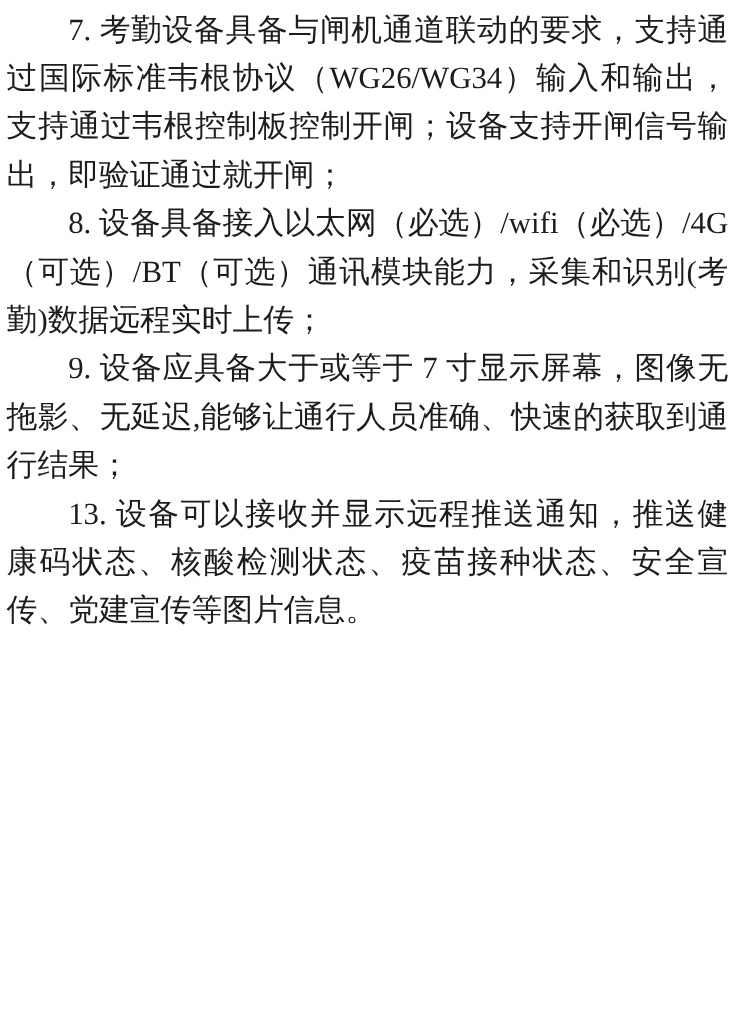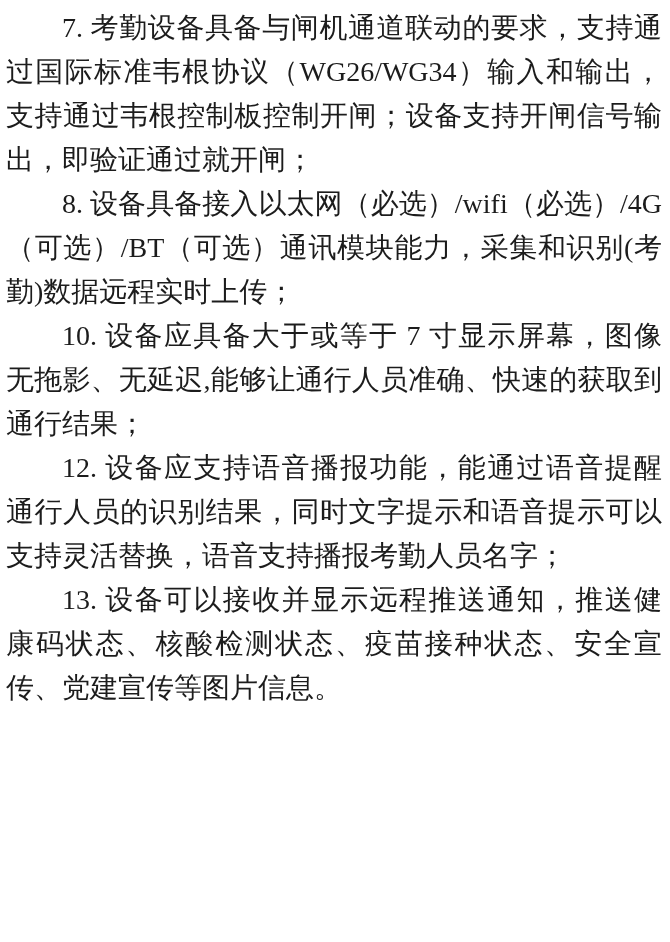--- a/index.html
+++ b/index.html
@@ -44,7 +44,7 @@
   <p class="para">8. 设备具备接入以太网（必选）/wifi（必选）/4G（可选）/BT（可选）通讯模块能力，采集和识别(考勤)数据远程实时上传；</p>
 
 
-  <p class="para">10. 设备应具备大于或等于 7 寸显示屏幕，图像无拖影、无延迟,能够让通行人员准确、快速的获取到通行结果；</p>
+  <p class="para">9. 设备应具备大于或等于 7 寸显示屏幕，图像无拖影、无延迟,能够让通行人员准确、快速的获取到通行结果；</p>
 
 
   <p class="para">12. 设备应支持语音播报功能，能通过语音提醒通行人员的识别结果，同时文字提示和语音提示可以支持灵活替换，语音支持播报考勤人员名字；</p>

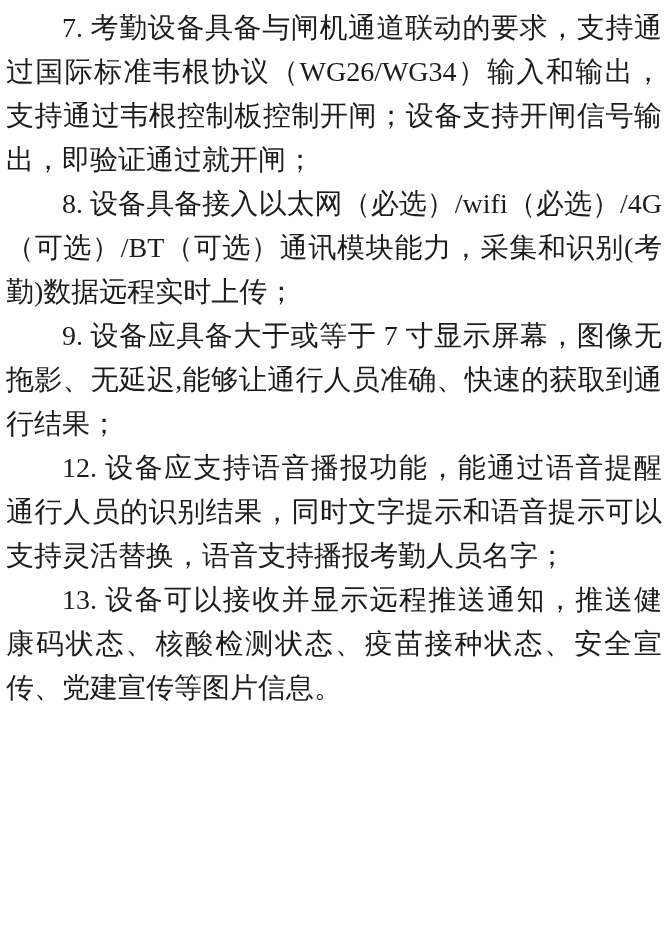--- a/index.html
+++ b/index.html
@@ -47,7 +47,6 @@
   <p class="para">9. 设备应具备大于或等于 7 寸显示屏幕，图像无拖影、无延迟,能够让通行人员准确、快速的获取到通行结果；</p>
 
 
-  <p class="para">12. 设备应支持语音播报功能，能通过语音提醒通行人员的识别结果，同时文字提示和语音提示可以支持灵活替换，语音支持播报考勤人员名字；</p>
 
   <p class="para">13. 设备可以接收并显示远程推送通知，推送健康码状态、核酸检测状态、疫苗接种状态、安全宣传、党建宣传等图片信息。</p>
 

